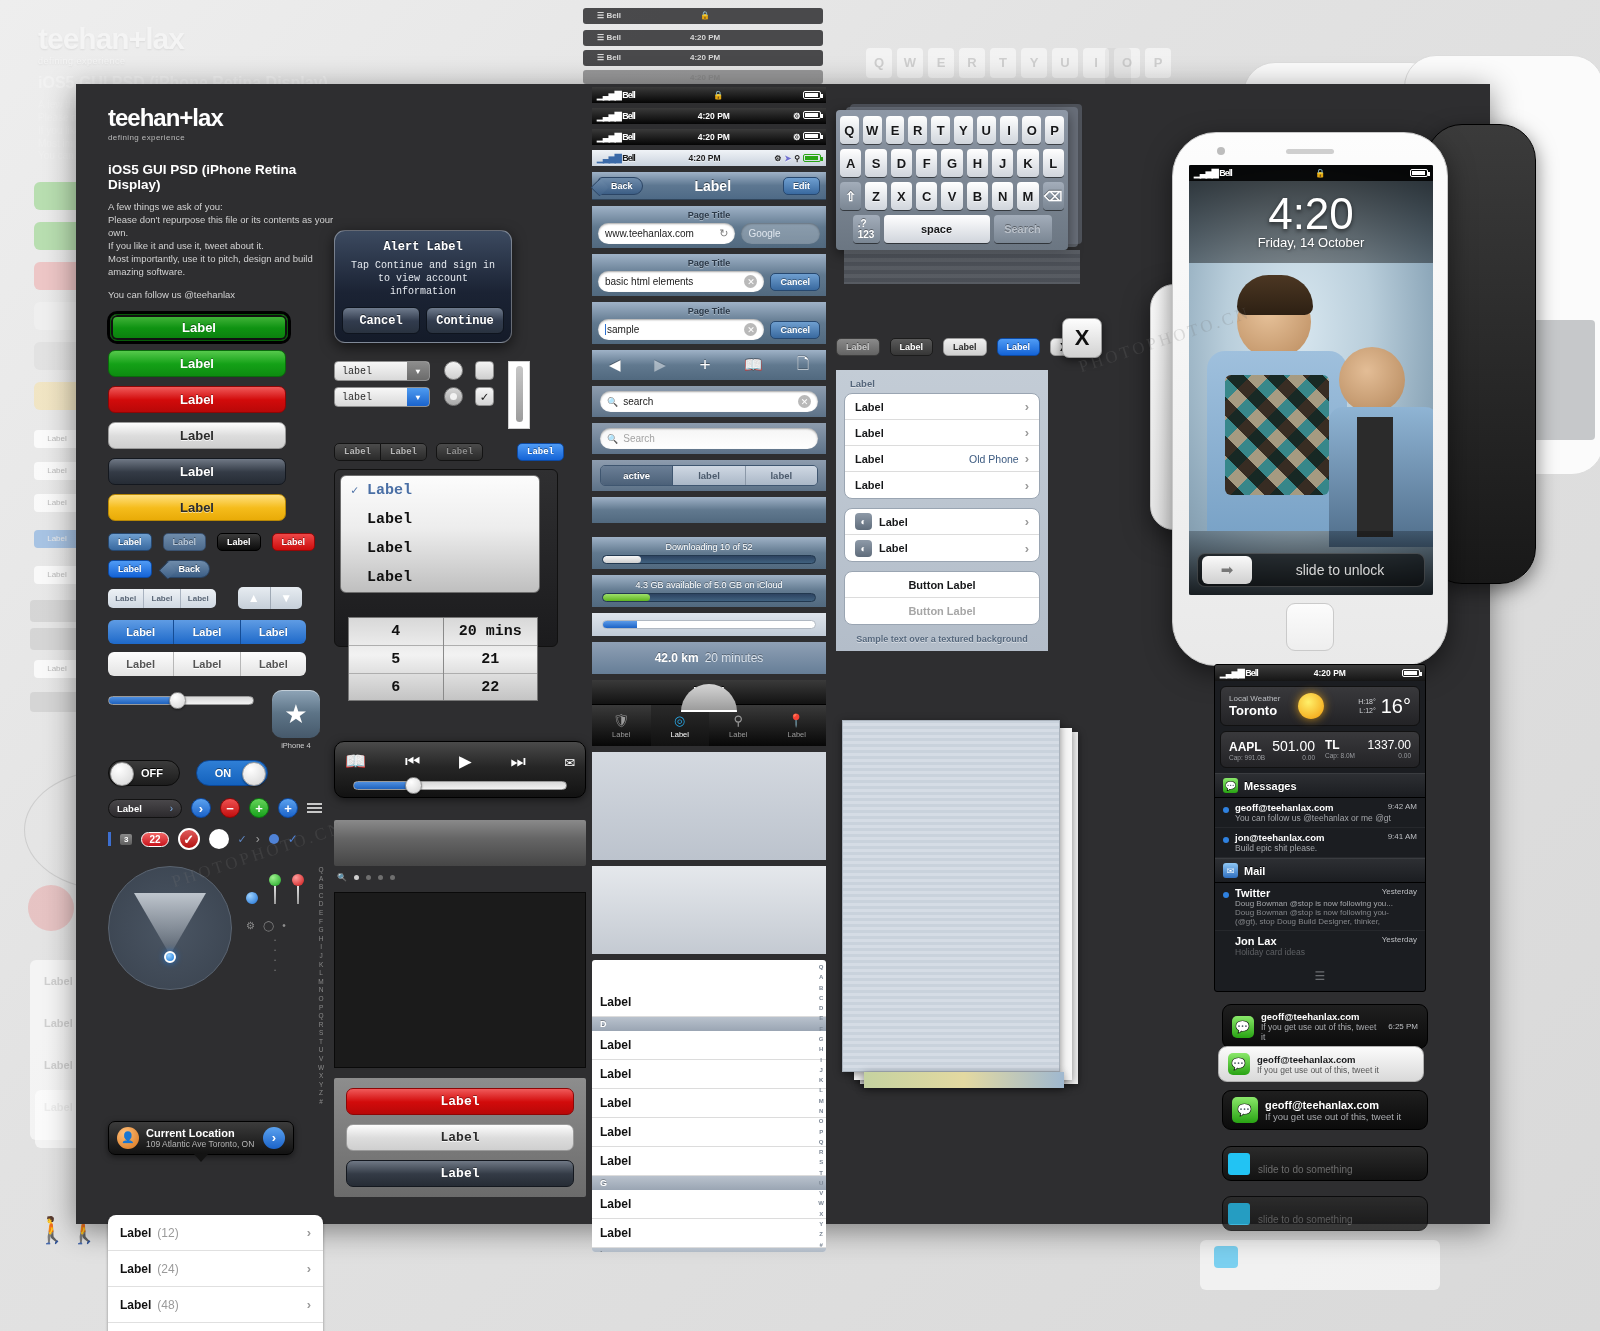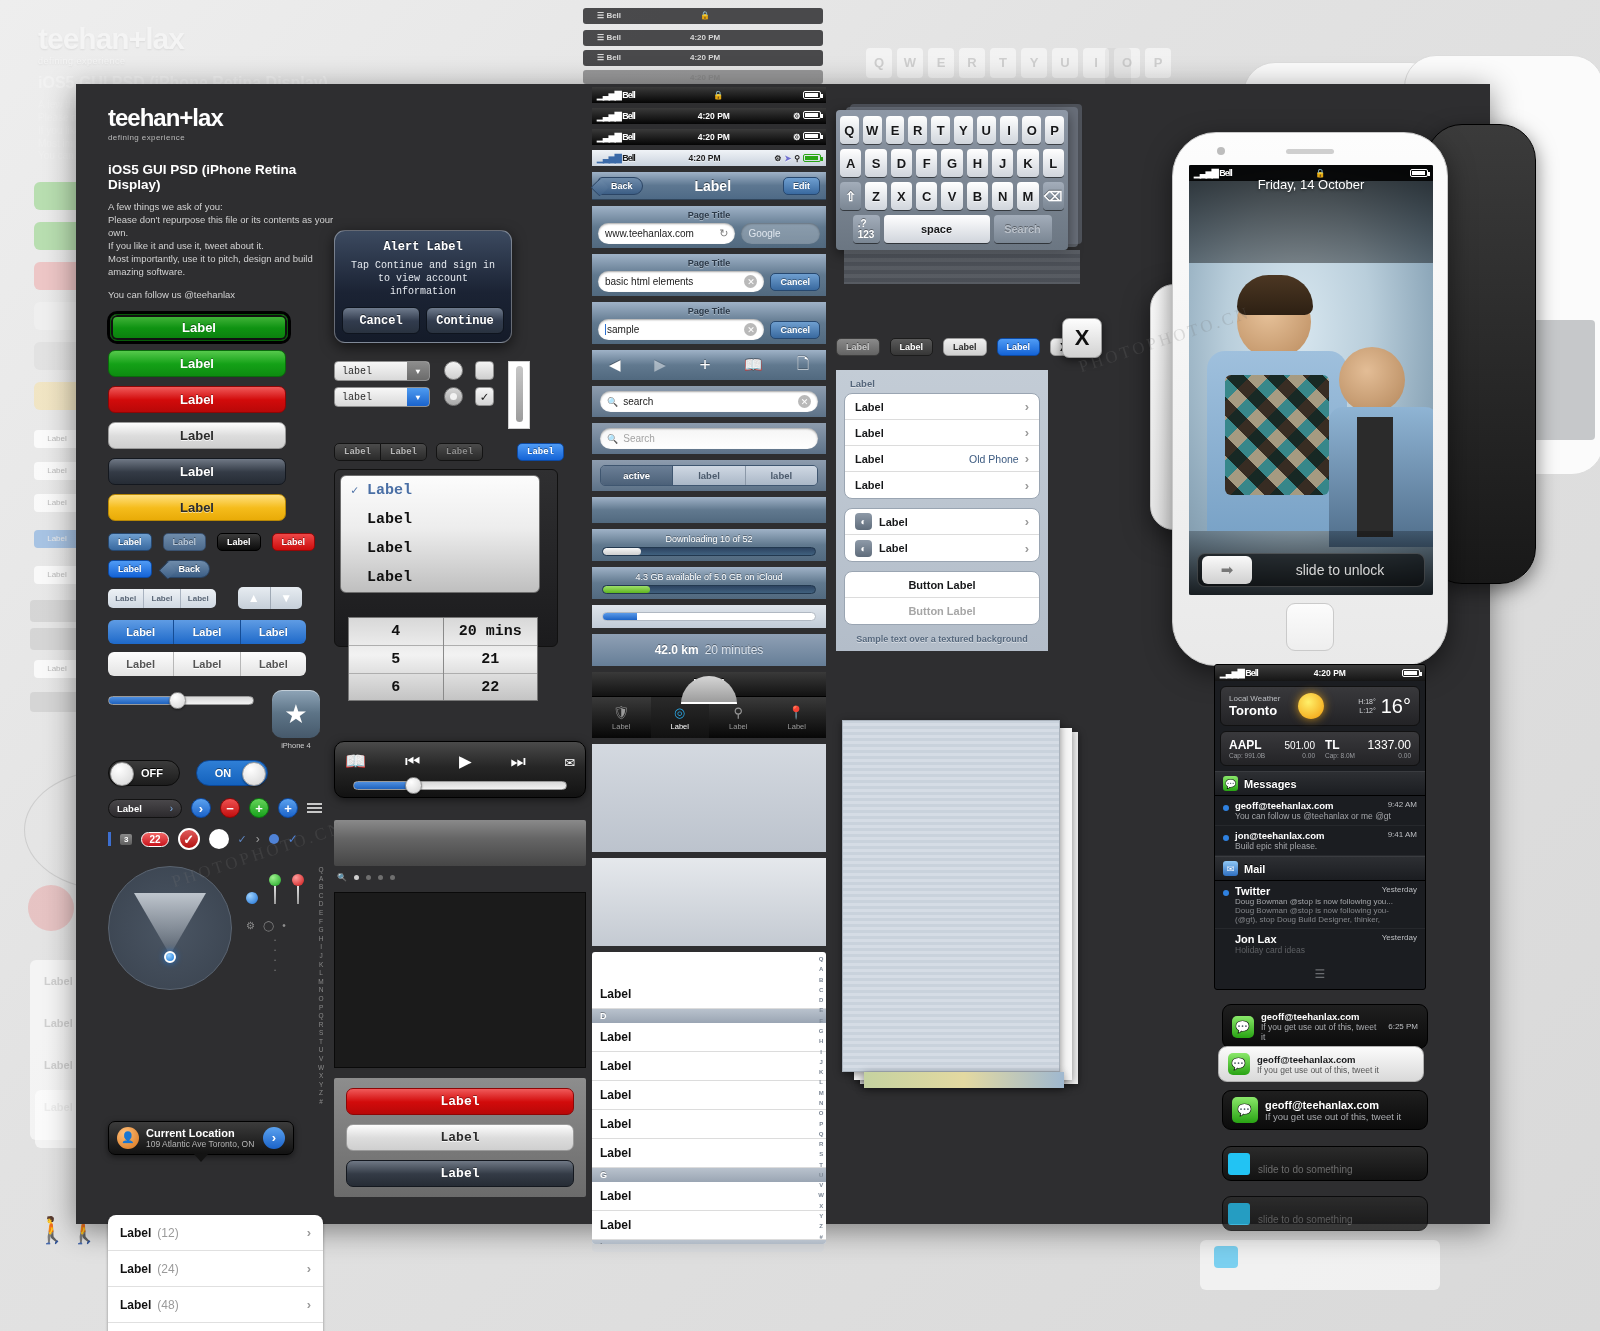--- a/index.html
+++ b/index.html
@@ -1058,6 +1058,7 @@
               <i></i>
             </span>
         </div>
+        <div class="lock-time" style="position:relative;margin-top:8px">4:20</div>
         <div class="lock-date" style="position:relative">Friday, 14 October</div>
 
         <div style="position:absolute;left:0;right:0;bottom:0;height:64px;background:linear-gradient(rgba(0,0,0,.25),rgba(0,0,0,.8))"></div>

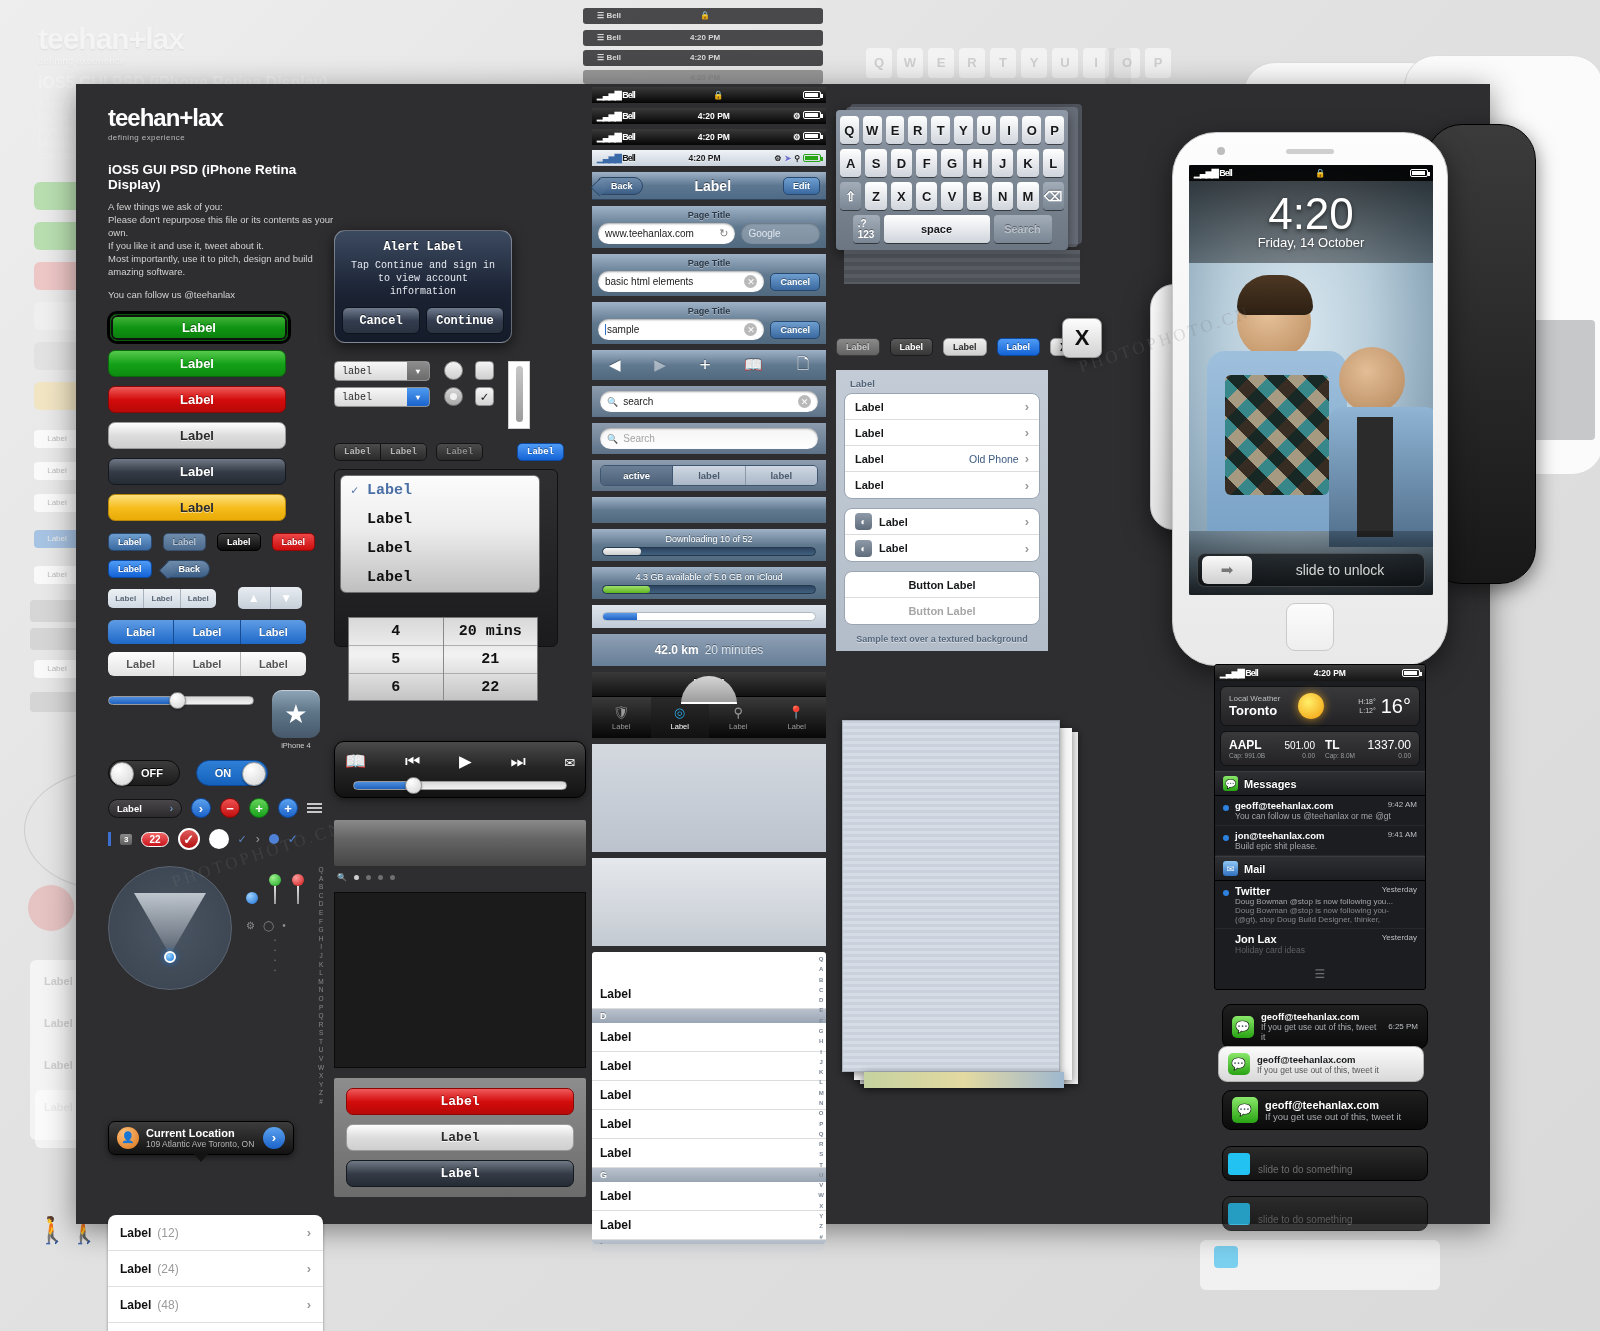--- a/index.html
+++ b/index.html
@@ -795,7 +795,7 @@
 
     <div style="margin-top:6px;height:26px;background:linear-gradient(#9fb2c7,#61798f 50%,#51697f)"></div>
 
-    <div class="progwrap" style="margin-top:6px">
+    <div class="progwrap" style="margin-top:14px">
       <div class="progtext">Downloading 10 of 52</div>
       <div class="progbar">
           <i style="width:18%;background:linear-gradient(#f6f6f6,#cfcfcf)"></i>

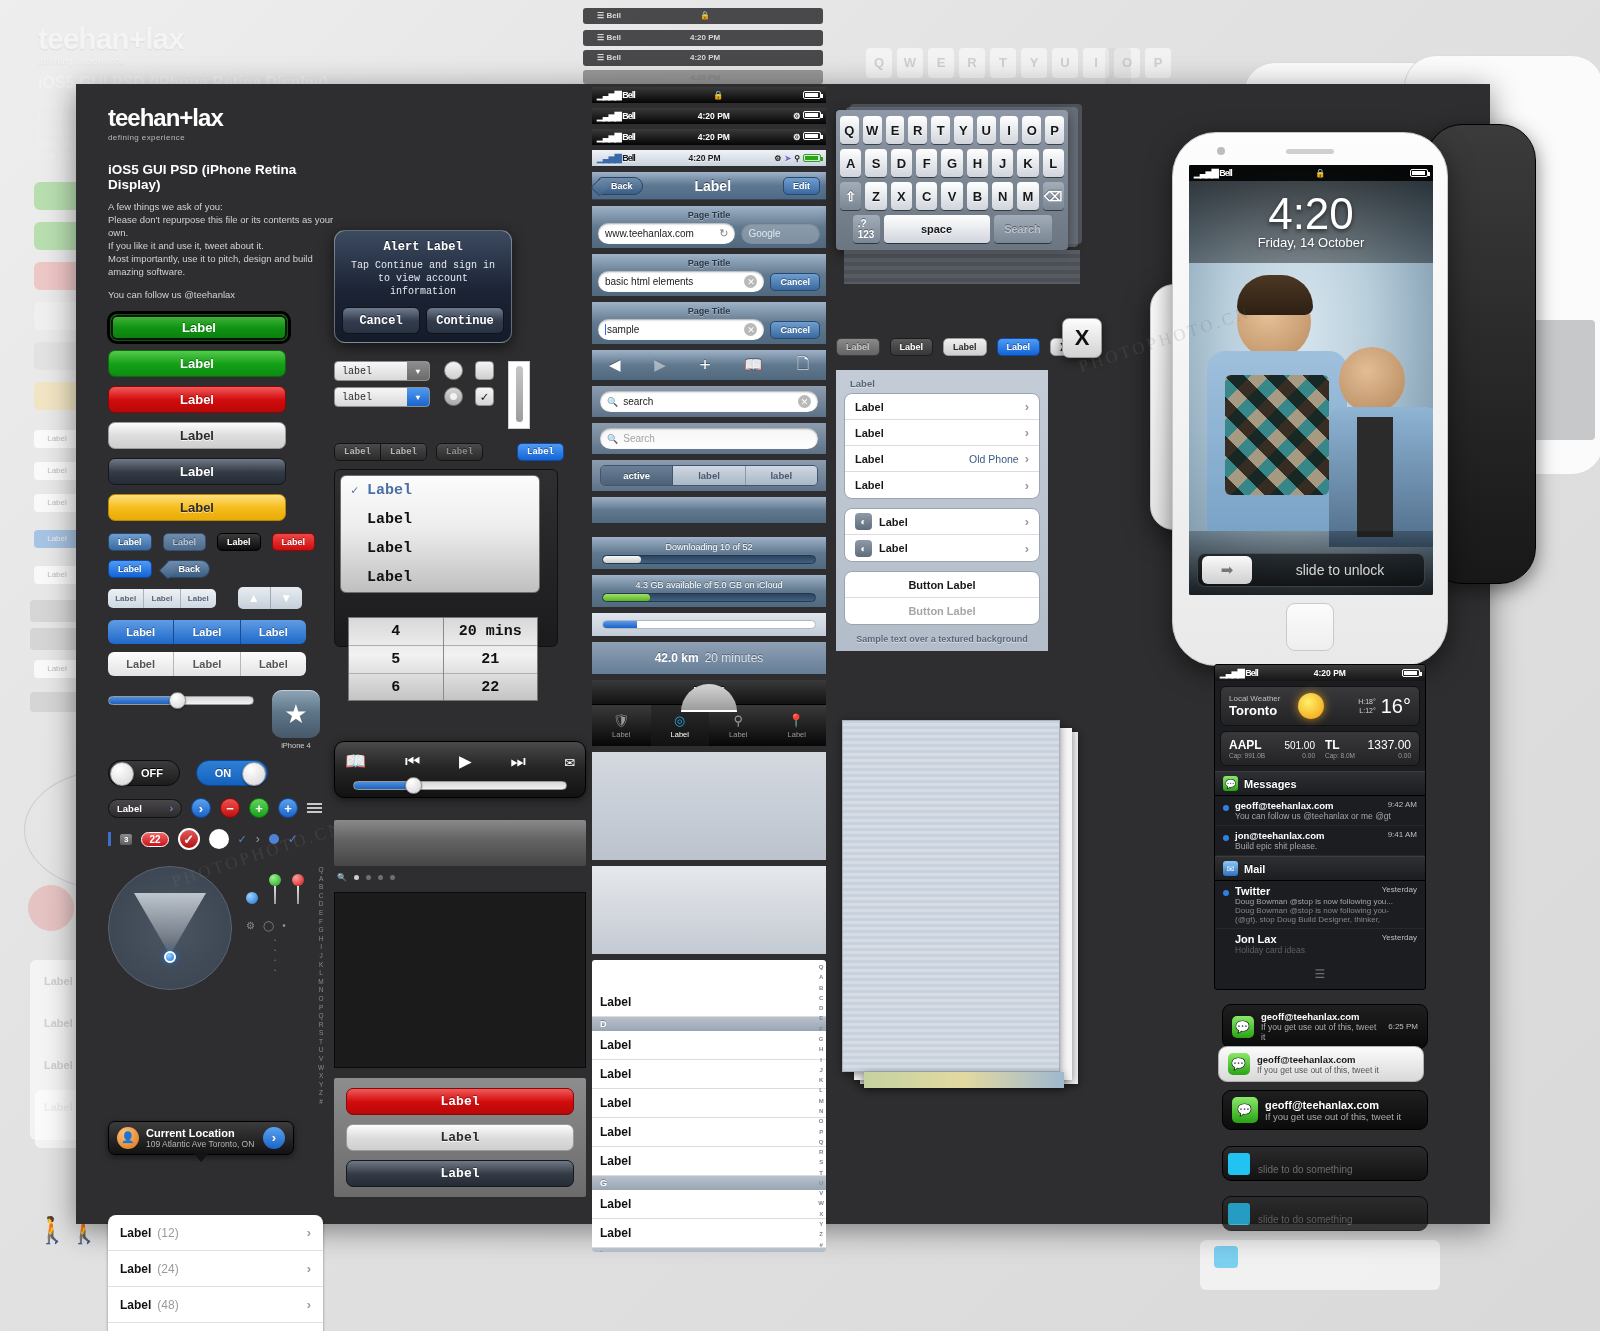--- a/index.html
+++ b/index.html
@@ -1103,7 +1103,7 @@
           <div style="flex:1">
             <div style="display:flex;justify-content:space-between;align-items:baseline">
               <span style="color:#fff;font-size:12px;font-weight:bold">AAPL</span>
-              <span style="color:#fff;font-size:10px">501.00</span>
+              <span style="color:#fff;font-size:14px">501.00</span>
             </div>
             <div style="display:flex;justify-content:space-between">
               <span style="color:#9a9ca0;font-size:6.5px">Cap: 991.0B</span>

